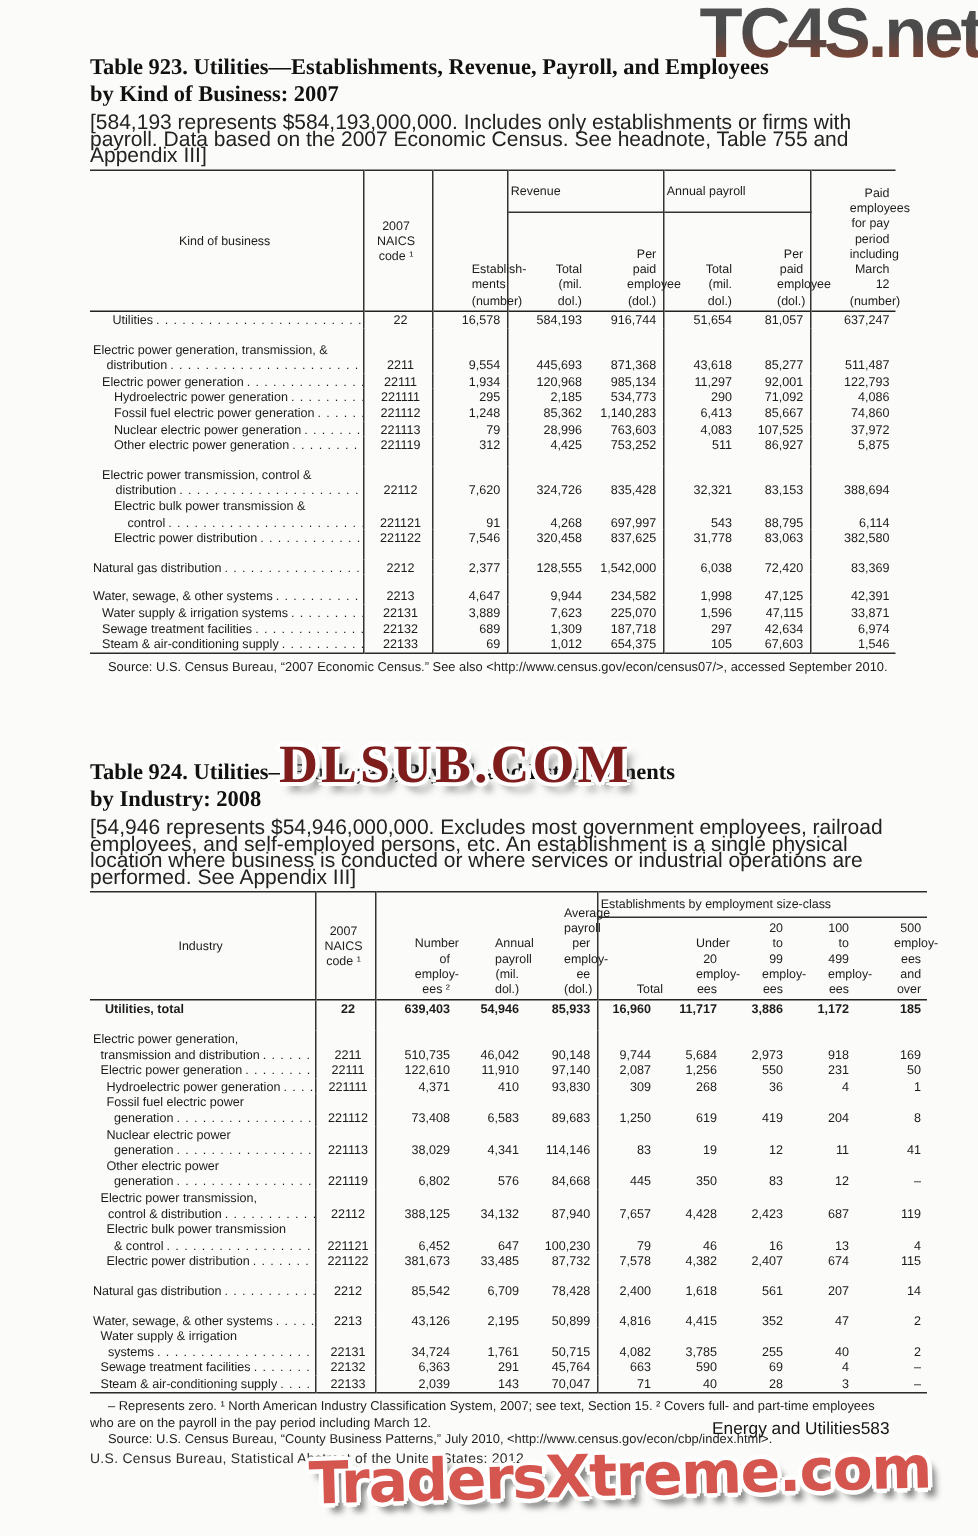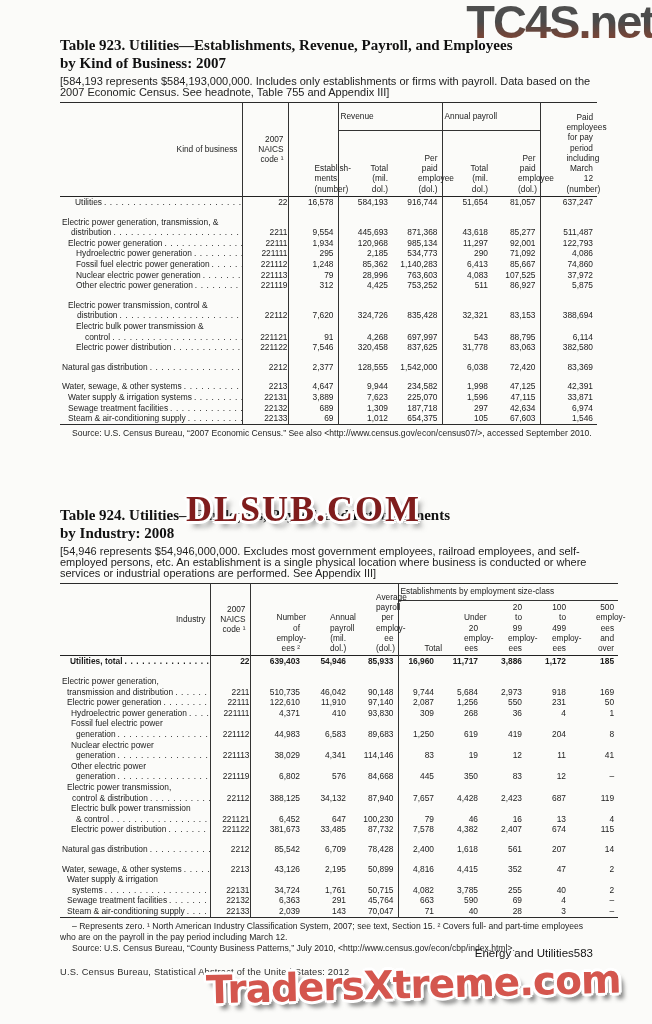--- a/index.html
+++ b/index.html
@@ -8,7 +8,7 @@
   .section{position:absolute;left:60px;width:560px;}
   .sec1{top:36px;} .sec2{top:506px;}
   .tbl-title{font-family:"Liberation Serif",serif;font-weight:bold;font-size:15px;line-height:18px;color:#111;}
-  .headnote{font-size:11px;line-height:11px;margin-top:4px;width:540px;color:#222;}
+  .headnote{font-size:14px;line-height:11px;margin-top:4px;width:540px;color:#222;}
   table{border-collapse:collapse;table-layout:fixed;margin-top:4px;
         border-top:1px solid #2b2b2b;border-bottom:1px solid #2b2b2b;}
   .t923{width:537px;} .t924{width:558px;}

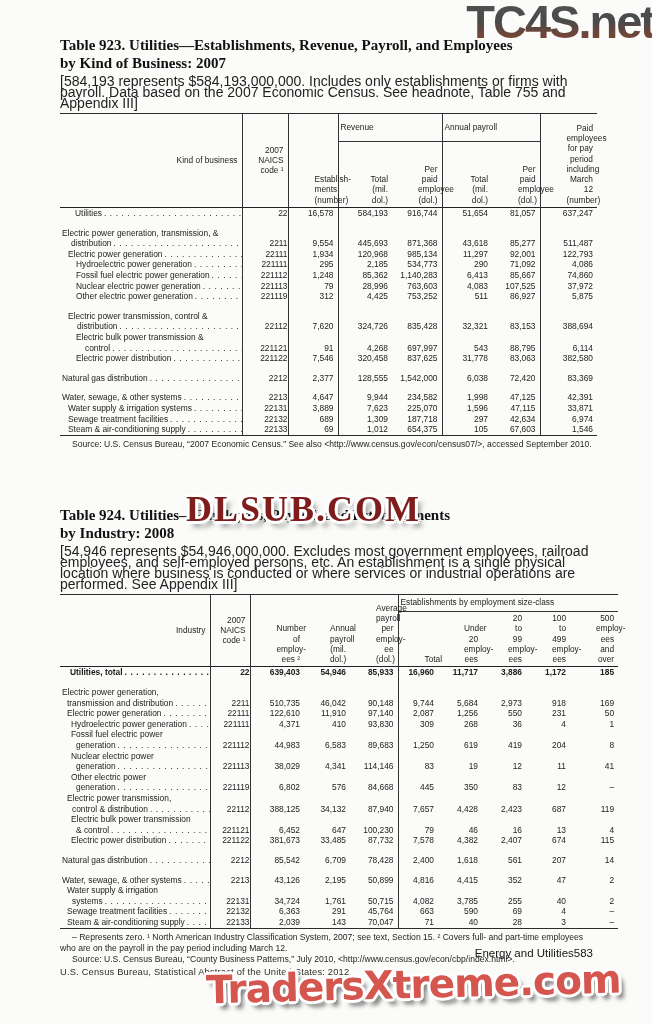--- a/index.html
+++ b/index.html
@@ -16,7 +16,7 @@
   td{padding:0;vertical-align:bottom;font-size:8.4px;line-height:10.6px;}
   
   thead td{font-size:8.3px;line-height:10.3px;white-space:pre-line;padding:1px 4px 2px 2px;}
-  .hc{text-align:right;vertical-align:middle;}
+  .hc{text-align:center;vertical-align:middle;}
   .hb{text-align:right;vertical-align:bottom;padding-left:26px;}
   .hg{vertical-align:middle;border-bottom:1px solid #333;}
   .t923 tr.h1 .hg{height:24px;} .t923 tr.h2 td{height:62px;}

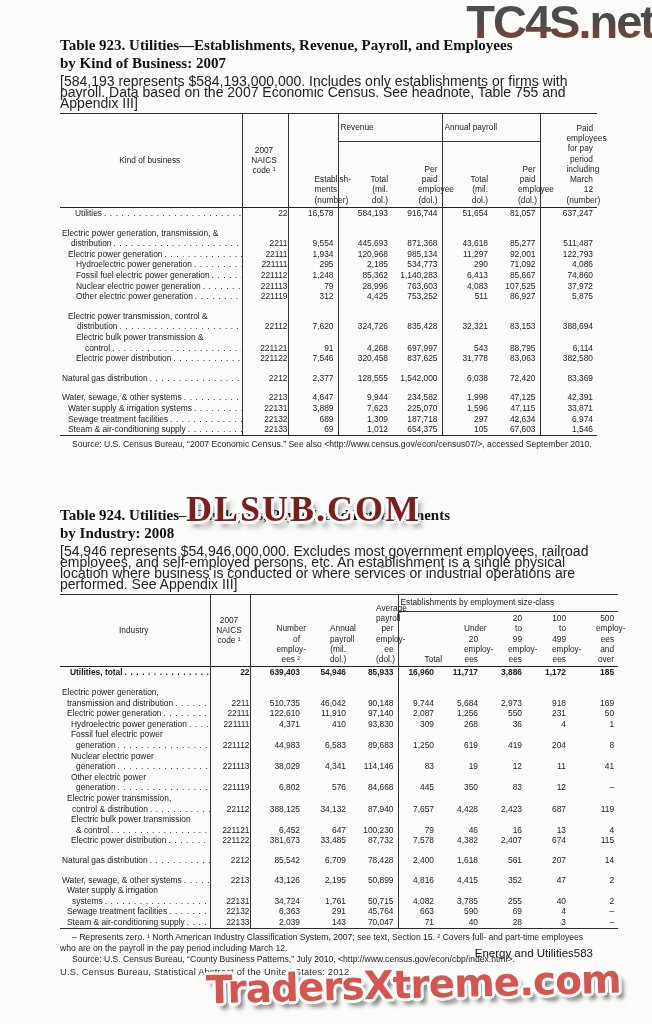--- a/index.html
+++ b/index.html
@@ -24,7 +24,7 @@
   .bR{border-right:1px solid #333;}
   
   td.num{text-align:right;padding-right:4px;}
-  td.naics{text-align:right;padding-left:4px;}
+  td.naics{text-align:center;padding-left:4px;}
   td.lbl{padding-left:2px;overflow:hidden;}
   tr.sp td{height:9px;line-height:9px;font-size:1px;}
   tr.bold td,tr.bold .txt{font-weight:bold;}

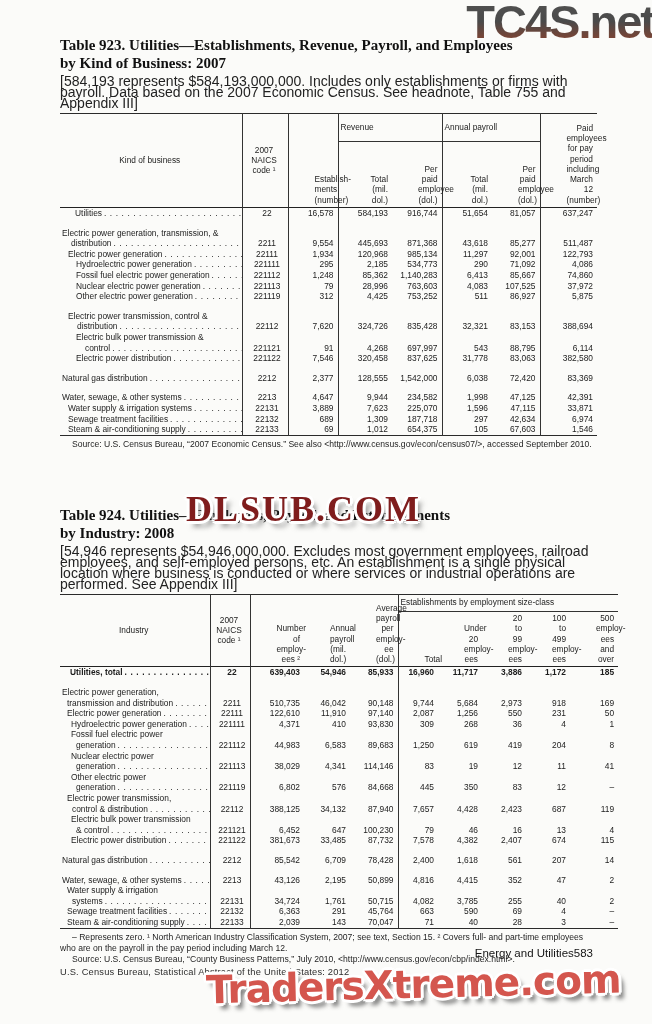--- a/index.html
+++ b/index.html
@@ -36,7 +36,7 @@
   
   .t923 .lv1 .line{padding-left:6px;} .t923 .lv2 .line{padding-left:14px;} .t923 .lvt .line{padding-left:13px;}
   .t923 .lv0 .line.wrap{padding-left:9px;} .t923 .lv1 .line.wrap{padding-left:15px;} .t923 .lv2 .line.wrap{padding-left:23px;}
-  .t924 .lv1 .line{padding-left:5px;} .t924 .lv2 .line{padding-left:9px;} .t924 .lvt .line{padding-left:8px;}
+  .t924 .lv1 .line{padding-left:5px;} .t924 .lv2 .line{padding-left:9px;} .t924 .lvt .line{padding-left:8px;flex-direction:column;}
   .t924 .lv0 .line.wrap{padding-left:5px;} .t924 .lv1 .line.wrap{padding-left:10px;} .t924 .lv2 .line.wrap{padding-left:14px;}
   
   .footnotes{margin-top:3px;font-size:8.6px;line-height:11px;width:540px;color:#1e1e1e;}

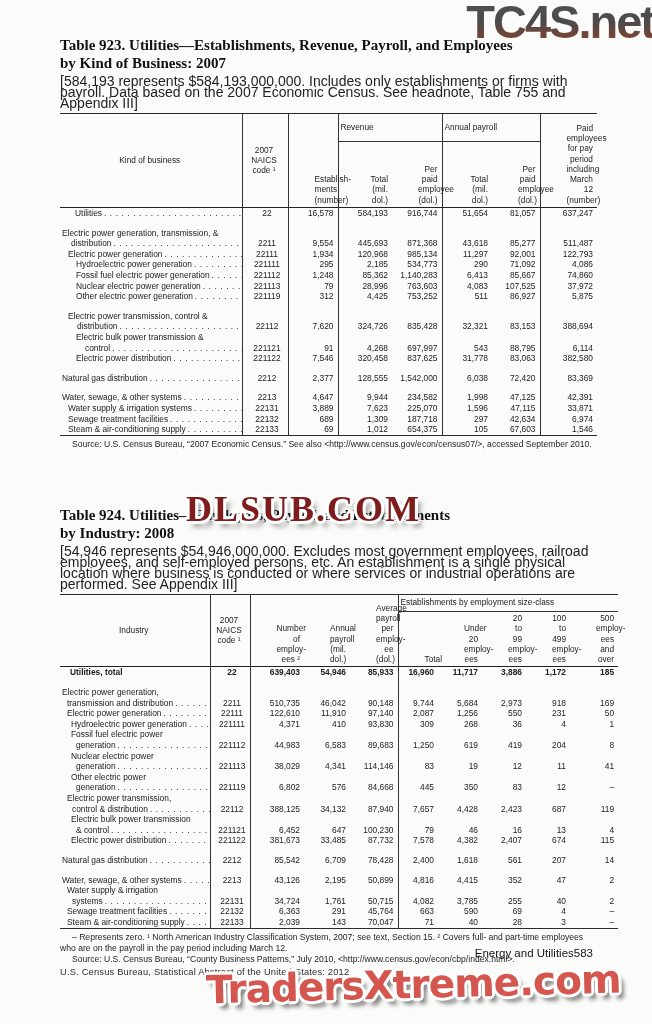--- a/index.html
+++ b/index.html
@@ -548,7 +548,7 @@
               </div>
             </td>
             <td class="naics bR">221112</td>
-            <td class="num">44,983</td>
+            <td class="num">73,408</td>
             <td class="num">6,583</td>
             <td class="num bR">89,683</td>
             <td class="num">1,250</td>

